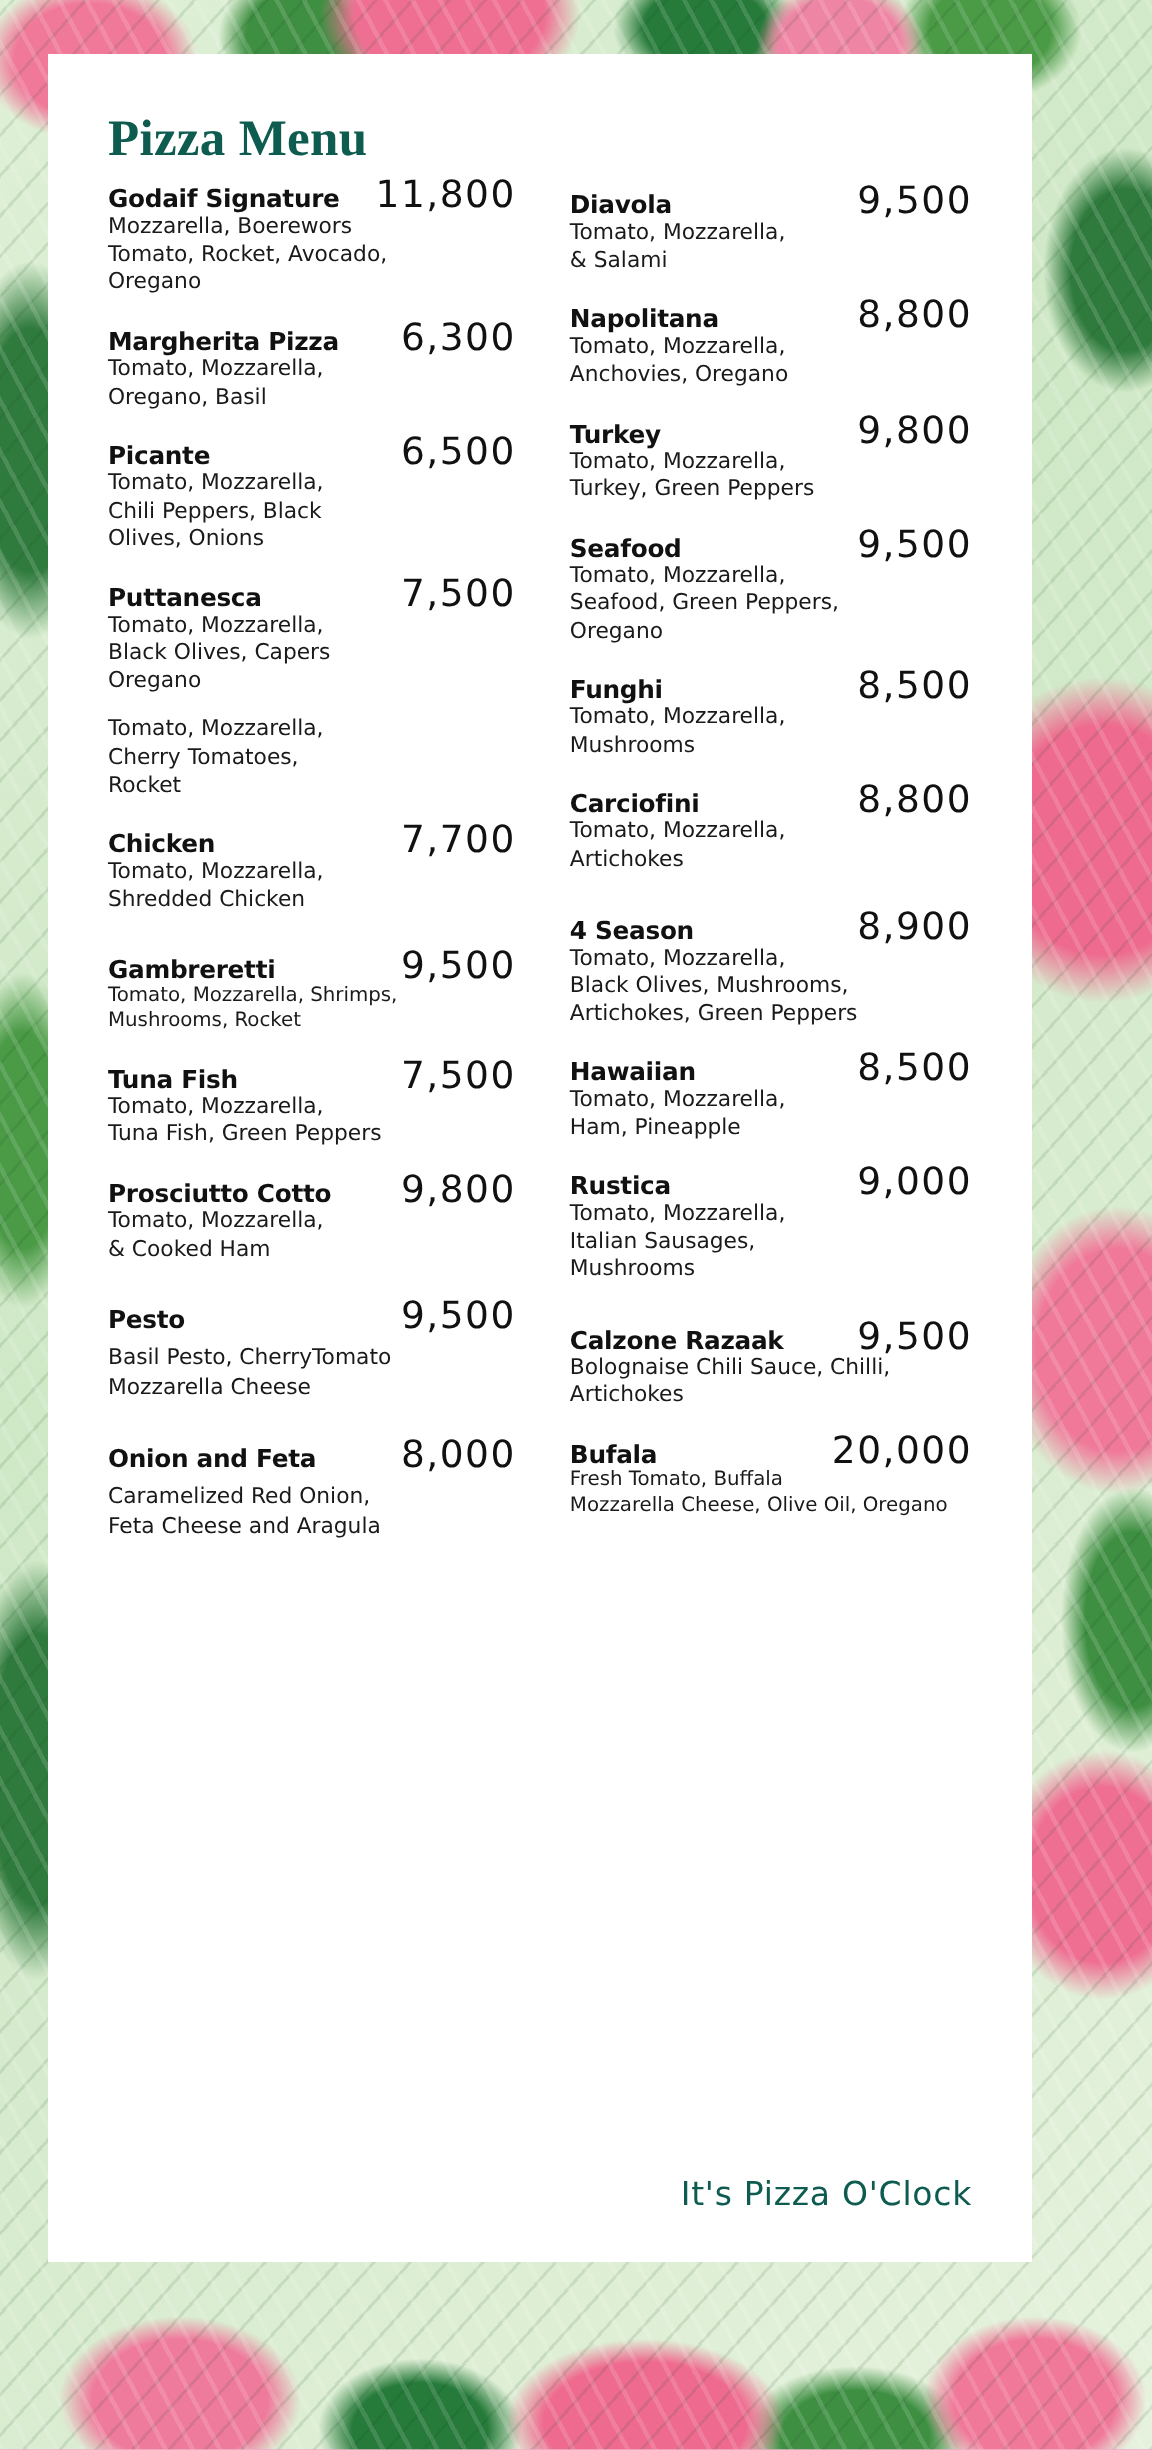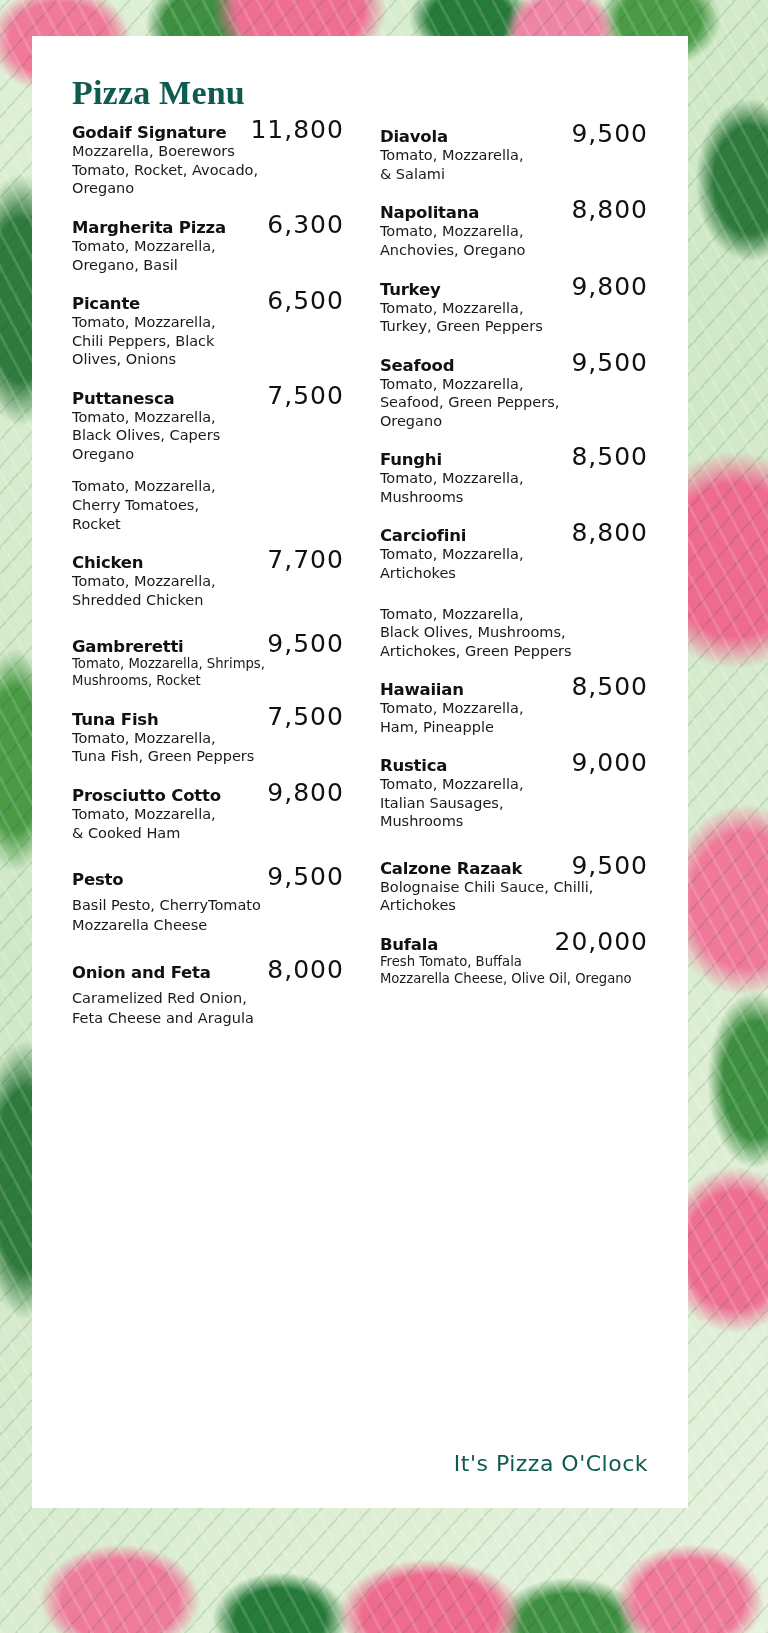--- a/index.html
+++ b/index.html
@@ -314,6 +314,10 @@
         </div>
 
         <div class="item gap-top-lg">
+          <div class="item-head">
+            <span class="item-name">4 Season</span>
+            <span class="item-price">8,900</span>
+          </div>
           <div class="item-desc">Tomato, Mozzarella,
 Black Olives, Mushrooms,
 Artichokes, Green Peppers</div>

